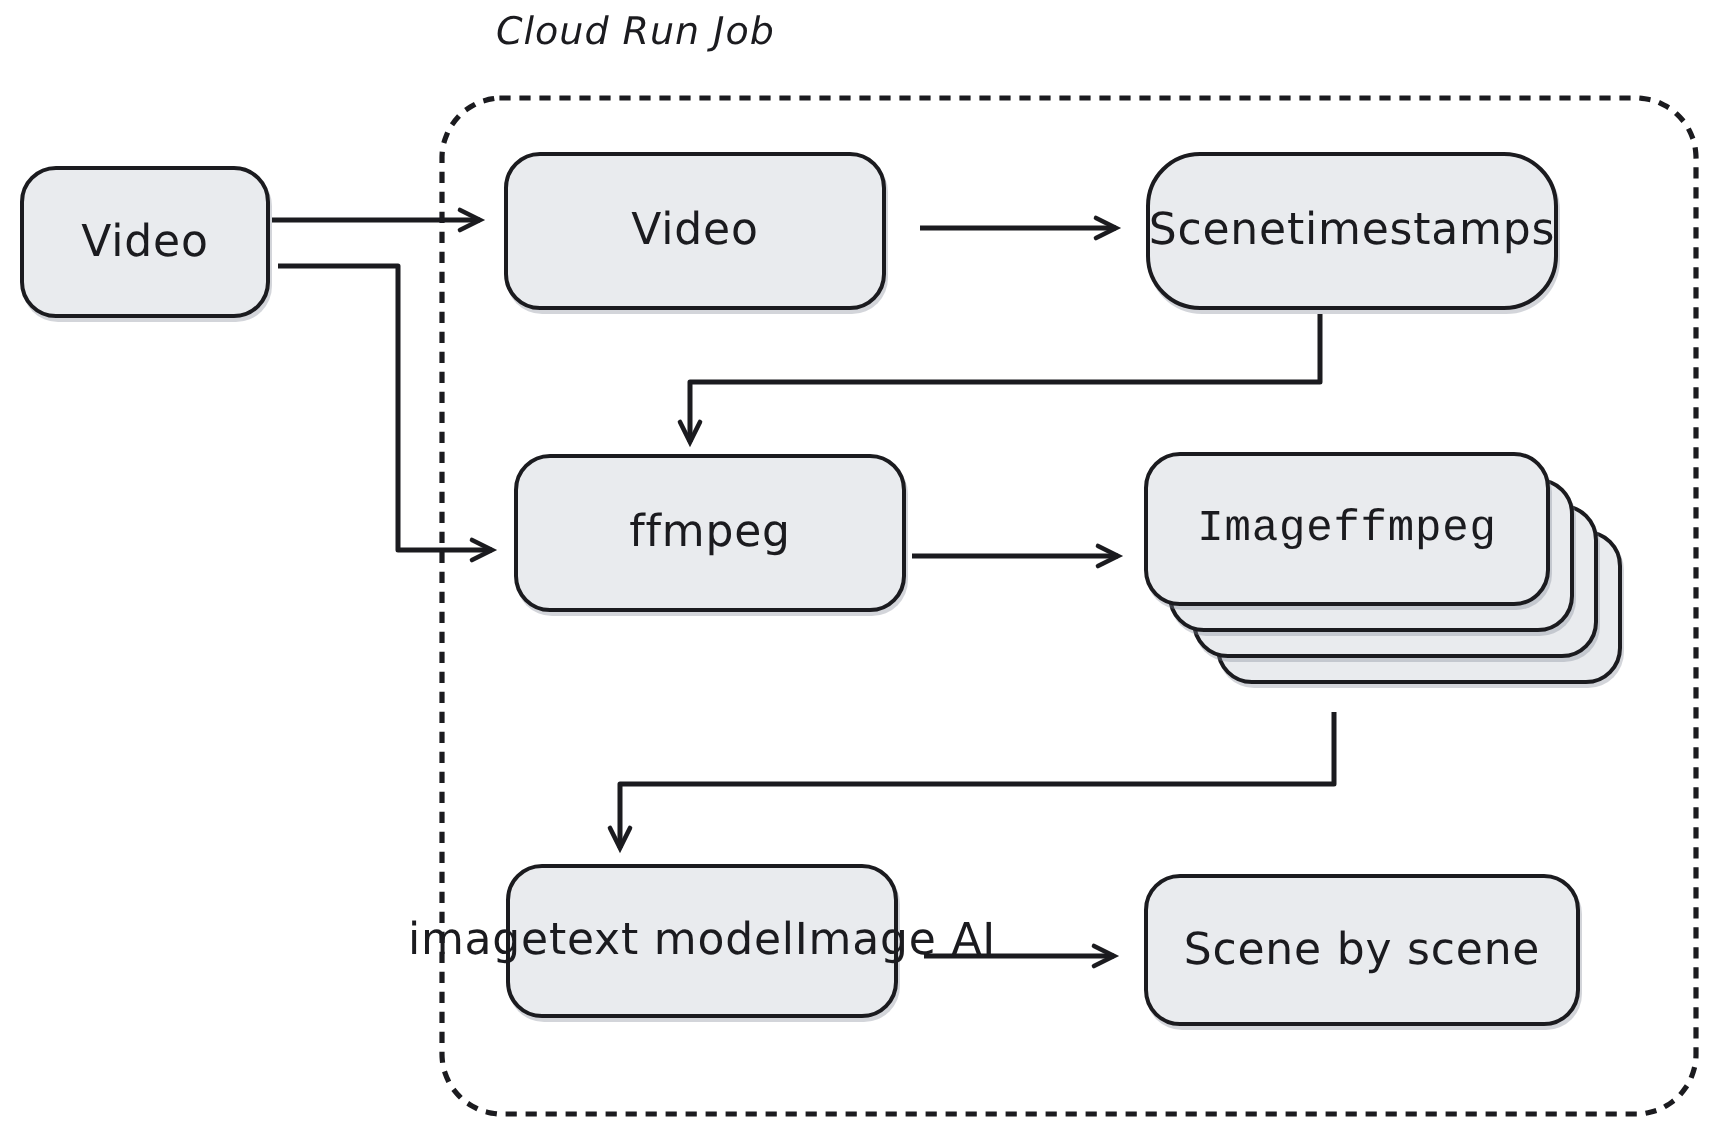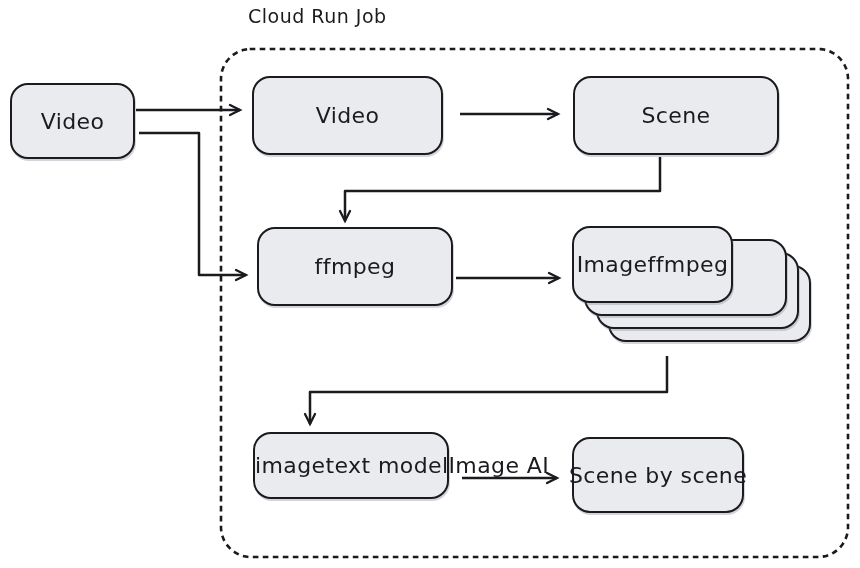--- a/index.html
+++ b/index.html
@@ -27,6 +27,7 @@
     font-size:19px;
     letter-spacing:0.5px;
     white-space:nowrap;
+    font-style:italic;
   }
   svg.layer{
     position:absolute;

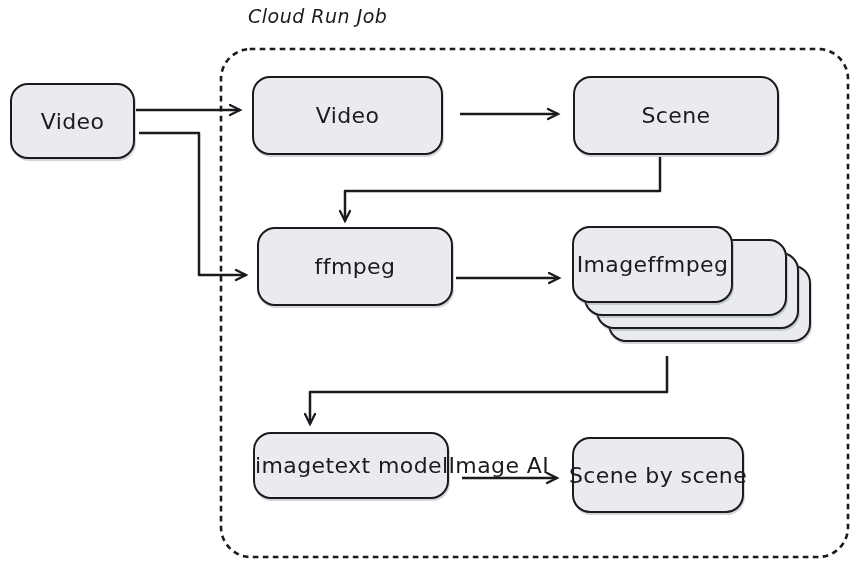--- a/index.html
+++ b/index.html
@@ -113,7 +113,7 @@
     <span>Video</span>
   </div>
 
-  <div class="node" style="left:573px; top:76px; width:206px; height:79px;">
+  <div class="node" style="left:573px; top:76px; width:206px; height:79px;border-radius:27px;">
     <span>Scene</span>
   </div>
 

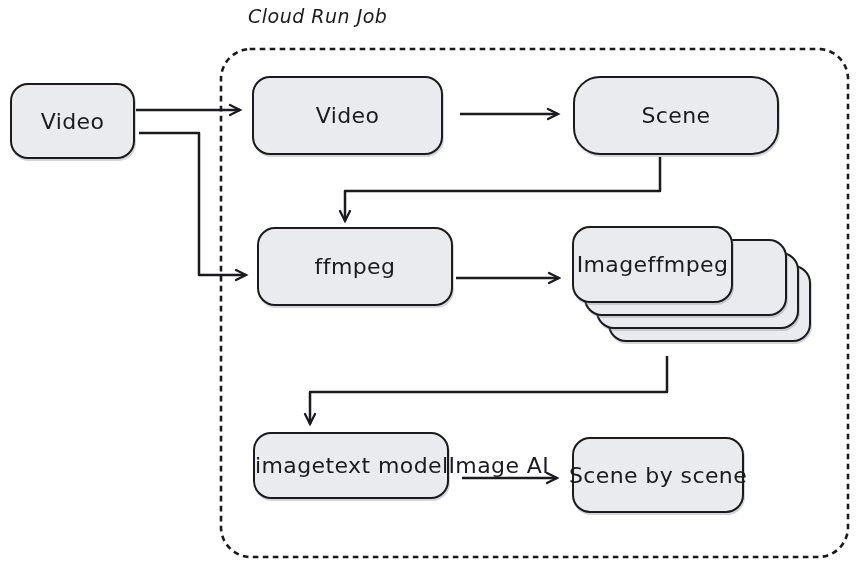--- a/index.html
+++ b/index.html
@@ -115,6 +115,7 @@
 
   <div class="node" style="left:573px; top:76px; width:206px; height:79px;border-radius:27px;">
     <span>Scene</span>
+    <span>timestamps</span>
   </div>
 
   <div class="node" style="left:257px; top:227px; width:196px; height:79px;">

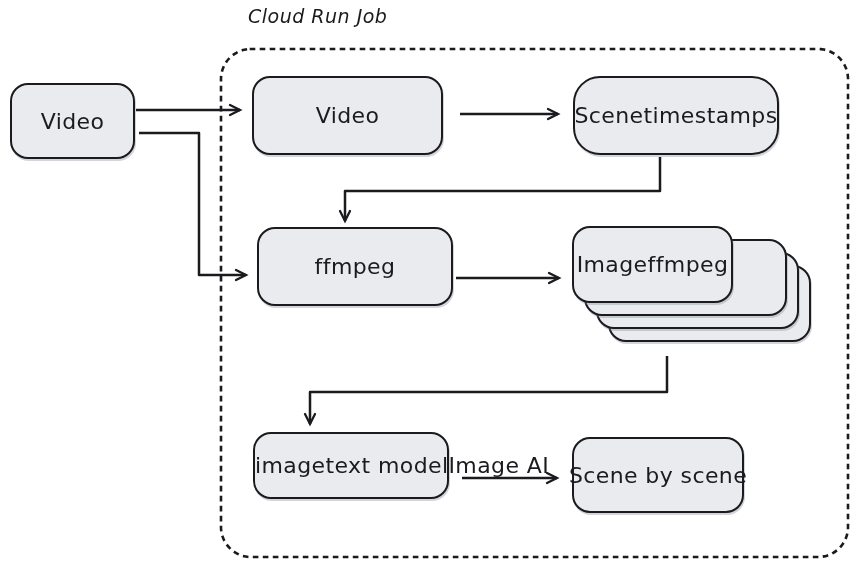--- a/index.html
+++ b/index.html
@@ -125,7 +125,7 @@
   <div class="stack-layer" style="left:608px; top:265px; width:203px; height:77px;"></div>
   <div class="stack-layer" style="left:596px; top:252px; width:203px; height:77px;"></div>
   <div class="stack-layer" style="left:584px; top:239px; width:203px; height:77px;"></div>
-  <div class="node" style="left:572px; top:226px; width:161px; height:77px;">
+  <div class="node" style="left:572px; top:226px; width:203px; height:77px;font-family:Liberation Mono, monospace;">
     <span>Image</span>
     <span>ffmpeg</span>
   </div>

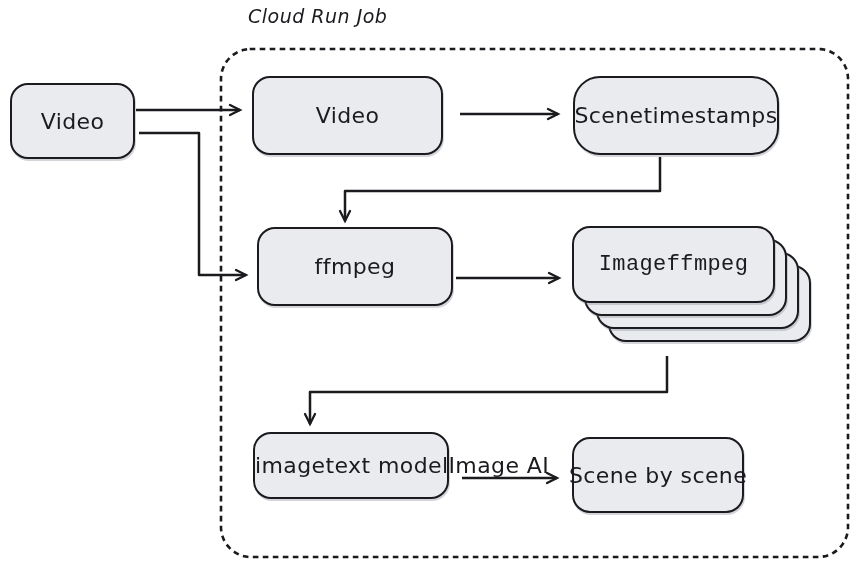--- a/index.html
+++ b/index.html
@@ -130,7 +130,7 @@
     <span>ffmpeg</span>
   </div>
 
-  <div class="node" style="left:253px; top:432px; width:196px; height:67px;justify-content:space-between;">
+  <div class="node" style="left:253px; top:432px; width:196px; height:77px;">
     <span>imagetext model</span>
     <span>Image AI</span>
   </div>

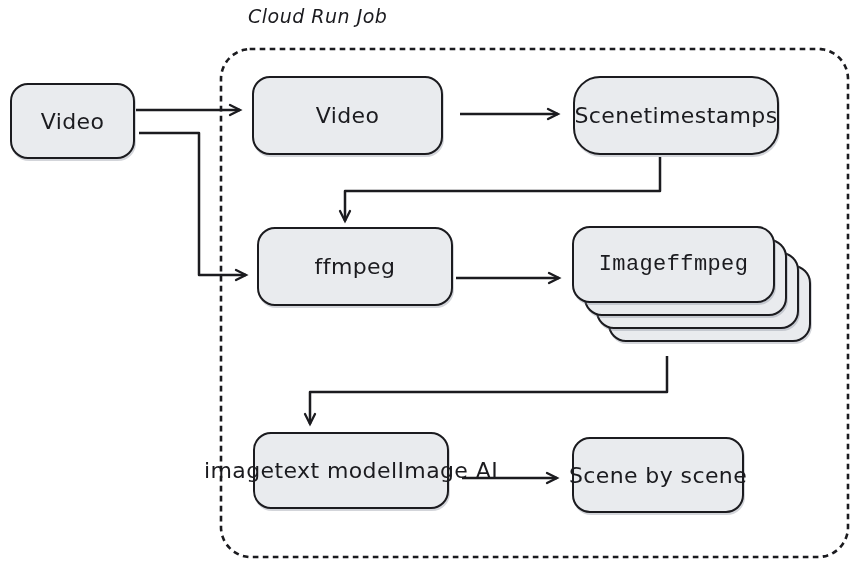--- a/index.html
+++ b/index.html
@@ -135,7 +135,7 @@
     <span>Image AI</span>
   </div>
 
-  <div class="node" style="left:572px; top:437px; width:172px; height:76px;">
+  <div class="node" style="left:572px; top:437px; width:218px; height:76px;">
     <span>Scene by scene</span>
   </div>
 

